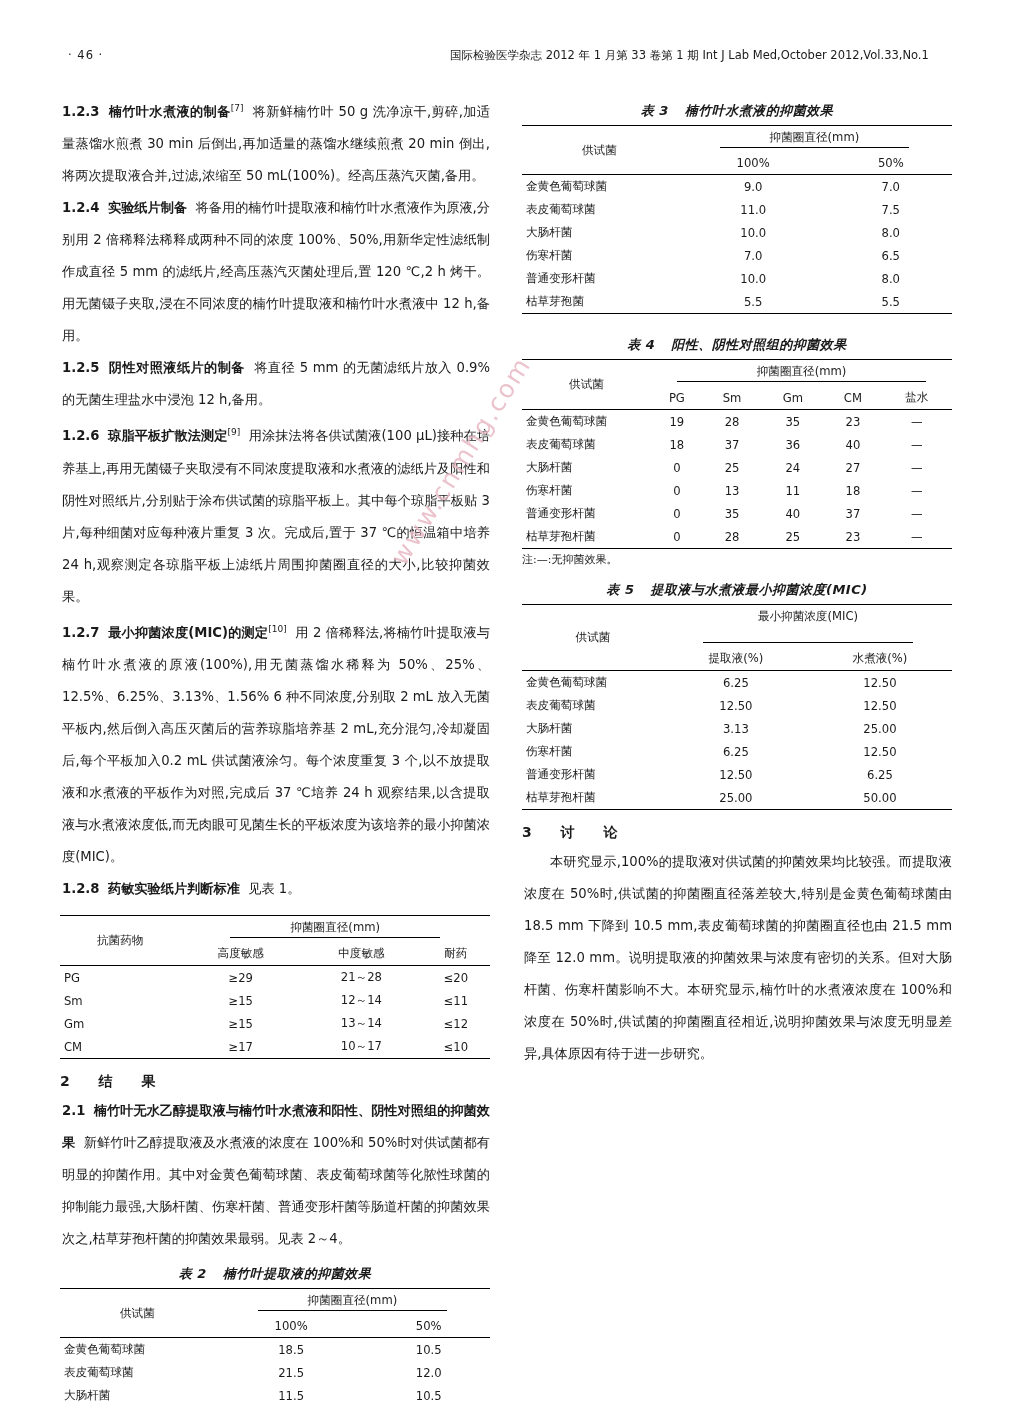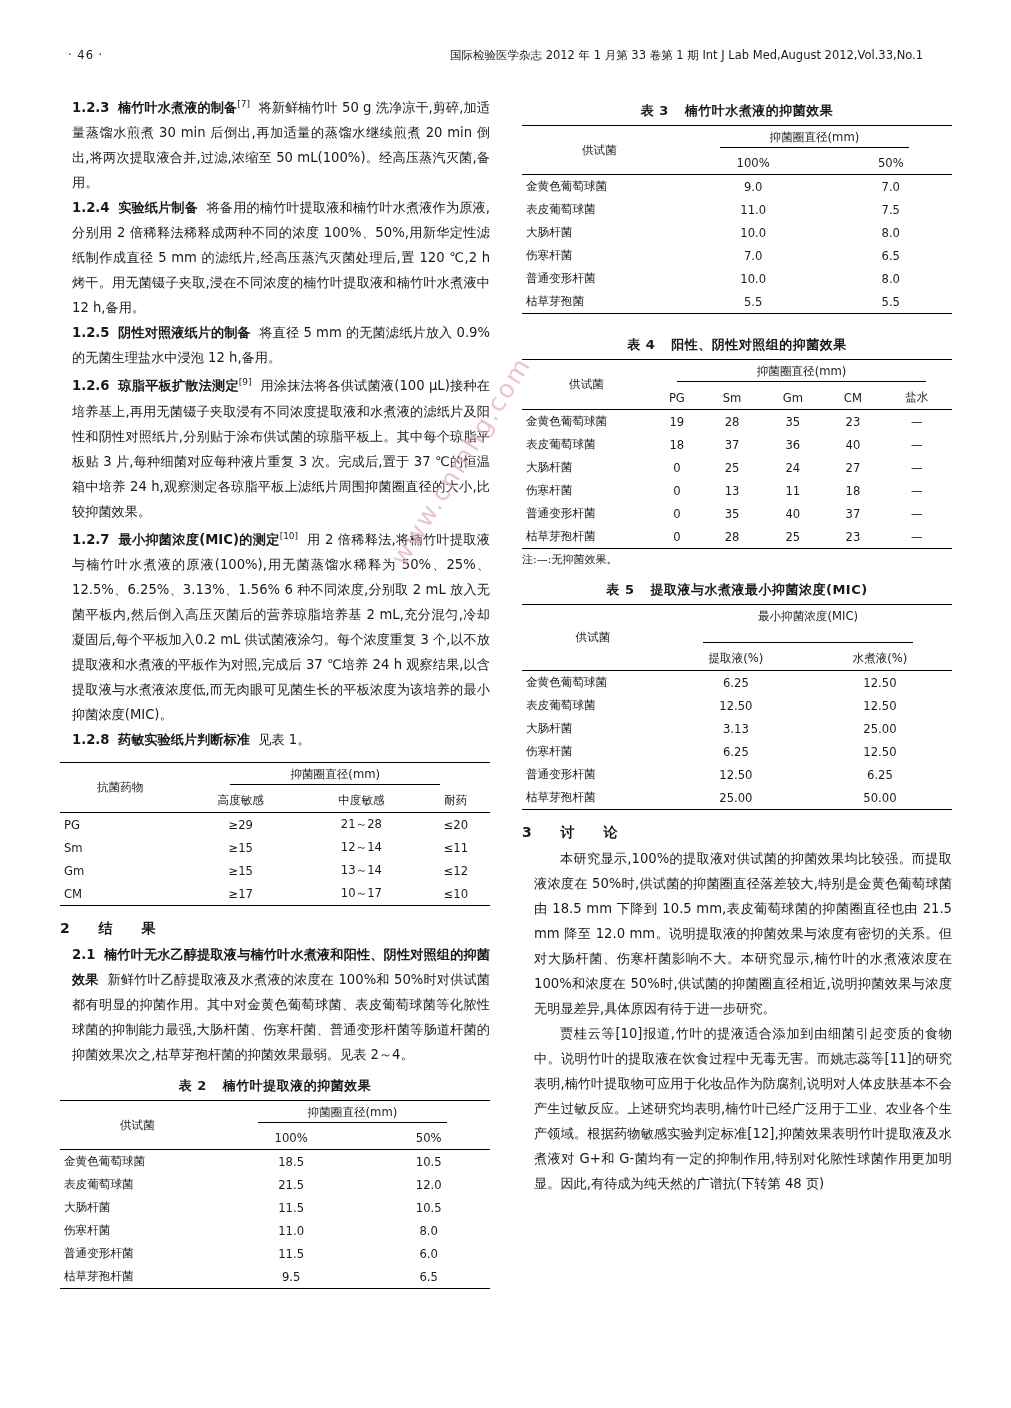--- a/index.html
+++ b/index.html
@@ -97,7 +97,7 @@
 
   <div class="header">
     <span class="folio">· 46 ·</span>
-    <span class="jtitle">国际检验医学杂志 2012 年 1 月第 33 卷第 1 期   Int J Lab Med,August 2012,Vol.33,No.1</span>
+    <span class="jtitle">国际检验医学杂志 2012 年 1 月第 33 卷第 1 期   Int J Lab Med,October 2012,Vol.33,No.1</span>
   </div>
 
   <div class="col col-left">

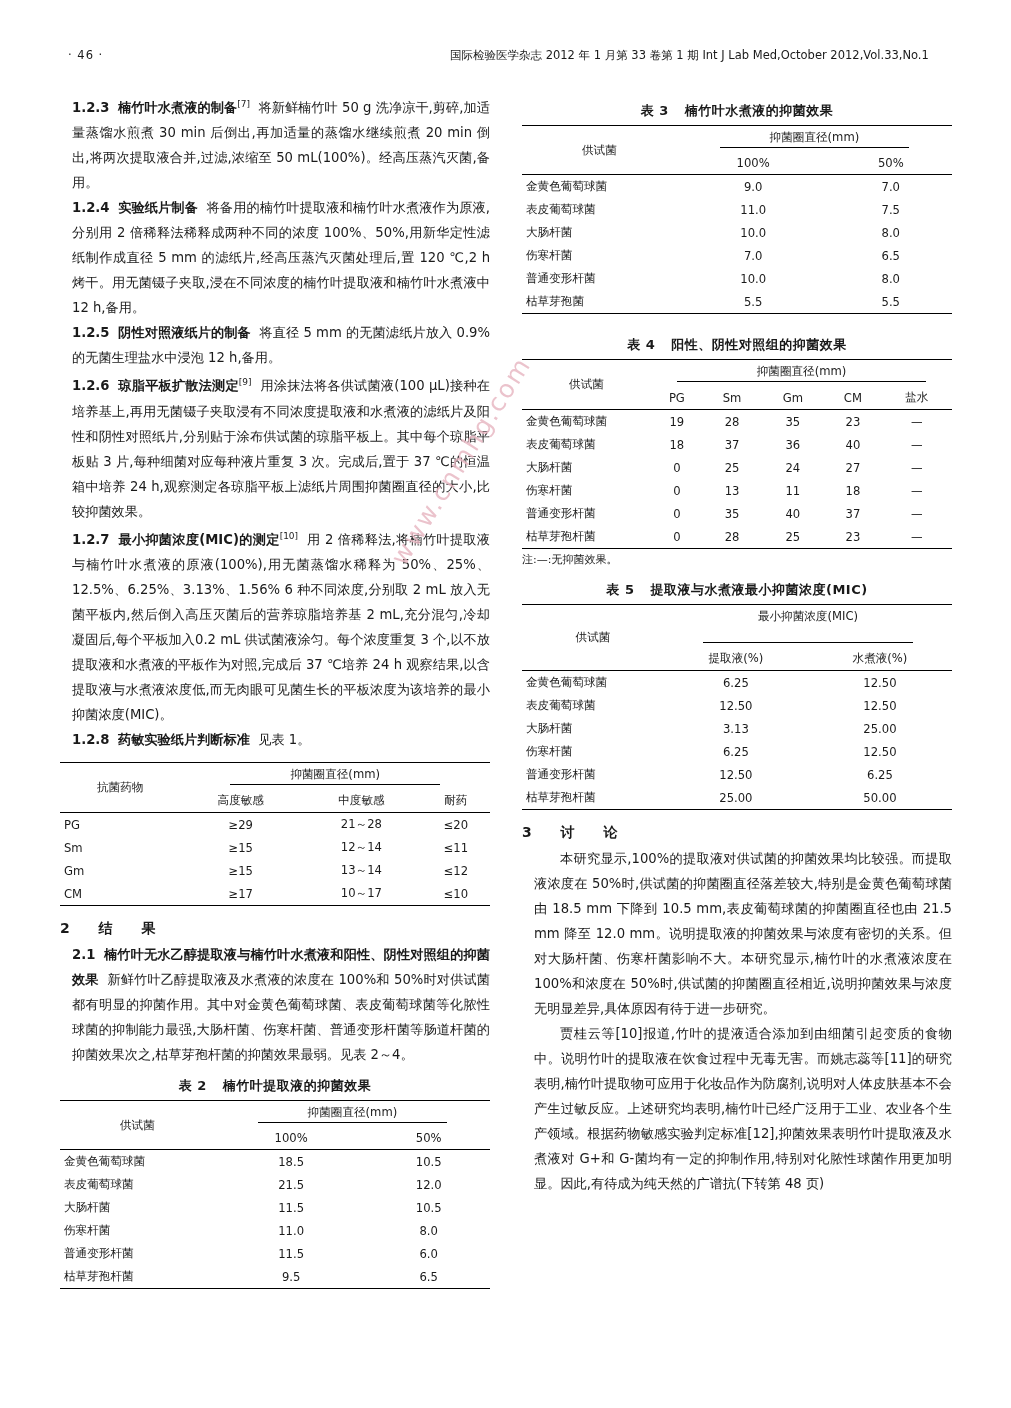--- a/index.html
+++ b/index.html
@@ -28,9 +28,9 @@
   .col-right { left:522px; }
 
   p.body {
-    margin:0 0 0 12px;
+    margin:0 0 0 2px;
     font-size:13.2px;
-    line-height:25px;
+    line-height:32px;
     text-align:justify;
     text-justify:inter-ideograph;
     text-indent:0;

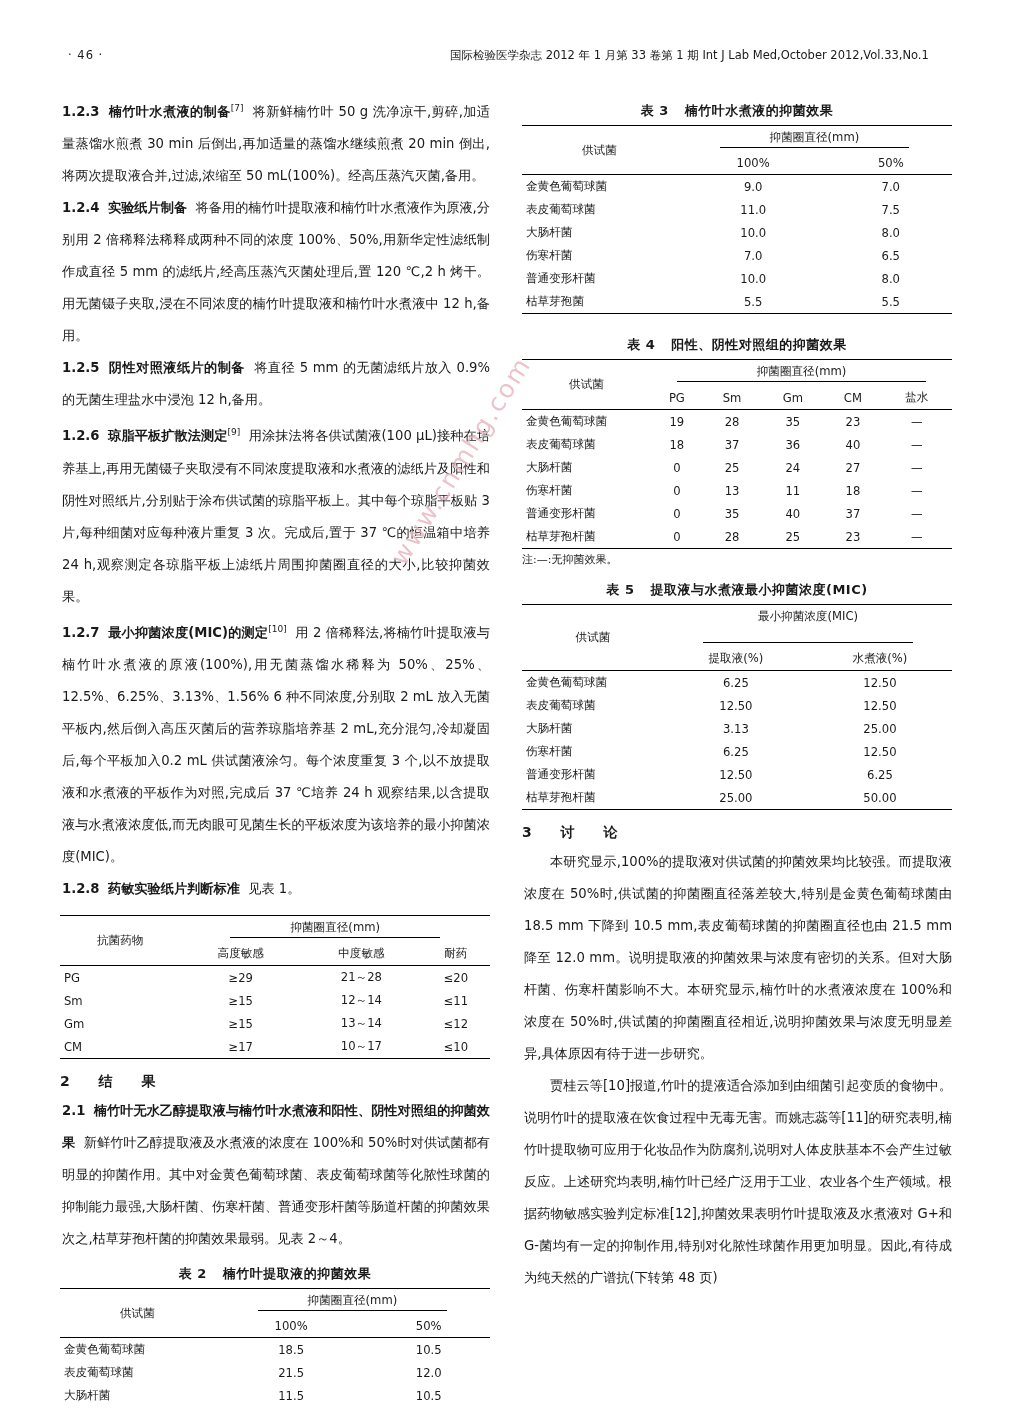--- a/index.html
+++ b/index.html
@@ -54,6 +54,7 @@
     font-weight:bold;
     margin-bottom:5px;
     letter-spacing:0.5px;
+    font-style:italic;
   }
   .tbl-caption .num { margin-right:16px; font-weight:bold; }
   table.data {

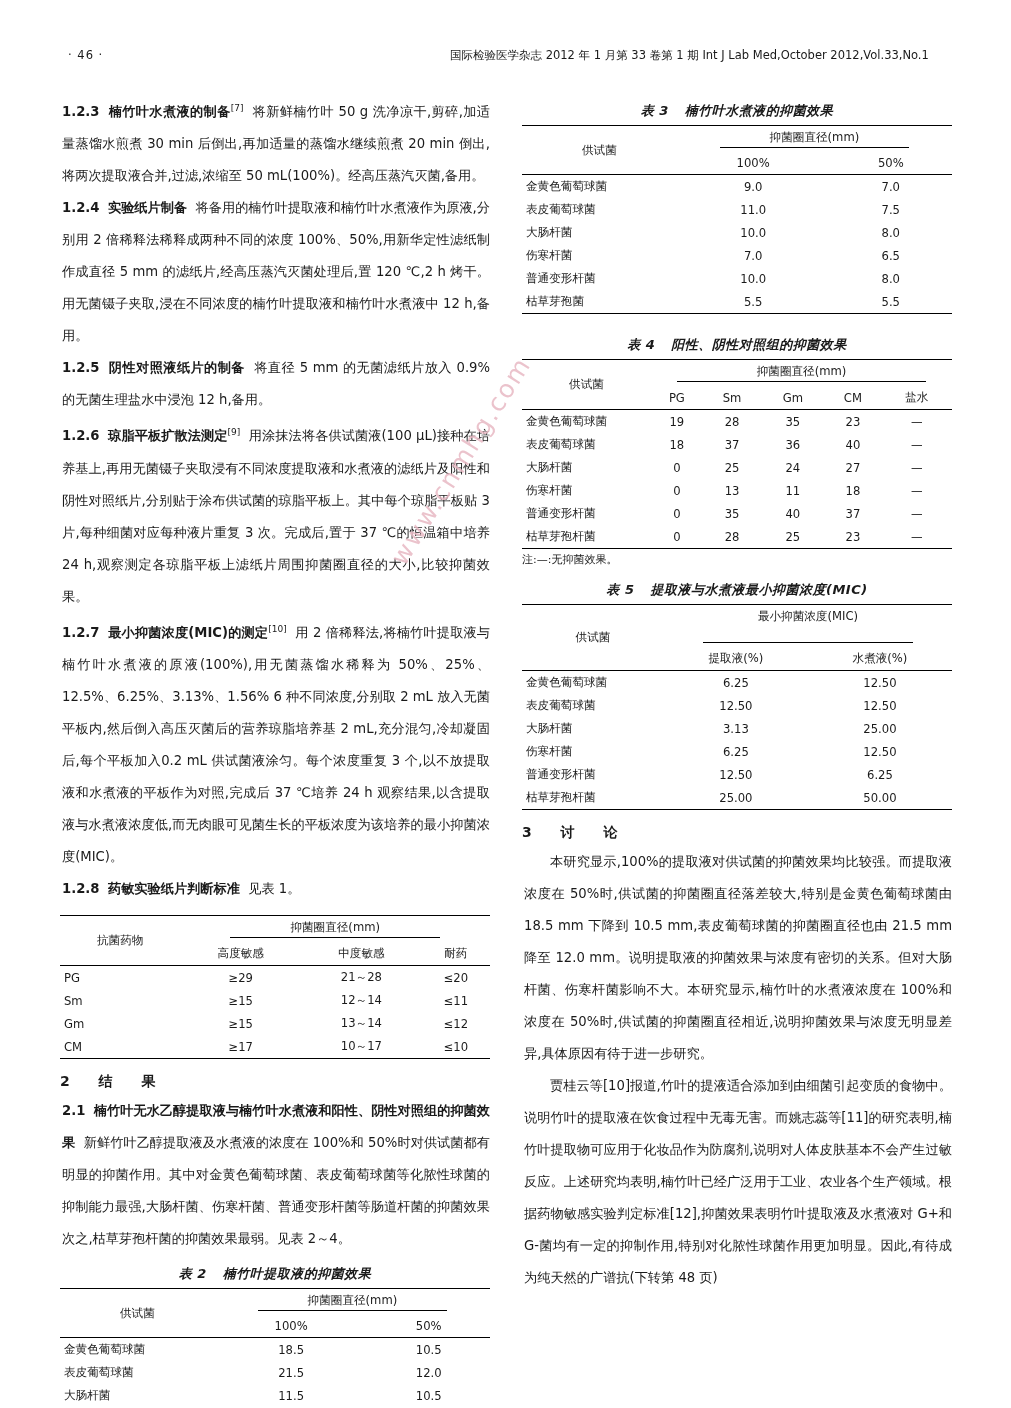--- a/index.html
+++ b/index.html
@@ -391,7 +391,6 @@
     <h3 class="secheading" style="">3  讨    论</h3>
 
     <p class="body ind">本研究显示,100%的提取液对供试菌的抑菌效果均比较强。而提取液浓度在 50%时,供试菌的抑菌圈直径落差较大,特别是金黄色葡萄球菌由 18.5 mm 下降到 10.5 mm,表皮葡萄球菌的抑菌圈直径也由 21.5 mm 降至 12.0 mm。说明提取液的抑菌效果与浓度有密切的关系。但对大肠杆菌、伤寒杆菌影响不大。本研究显示,楠竹叶的水煮液浓度在 100%和浓度在 50%时,供试菌的抑菌圈直径相近,说明抑菌效果与浓度无明显差异,具体原因有待于进一步研究。</p>
-    <p class="body ind">贾桂云等[10]报道,竹叶的提液适合添加到由细菌引起变质的食物中。说明竹叶的提取液在饮食过程中无毒无害。而姚志蕊等[11]的研究表明,楠竹叶提取物可应用于化妆品作为防腐剂,说明对人体皮肤基本不会产生过敏反应。上述研究均表明,楠竹叶已经广泛用于工业、农业各个生产领域。根据药物敏感实验判定标准[12],抑菌效果表明竹叶提取液及水煮液对 G+和 G-菌均有一定的抑制作用,特别对化脓性球菌作用更加明显。因此,有待成为纯天然的广谱抗(下转第 48 页)</p>
 
   </div>
 

